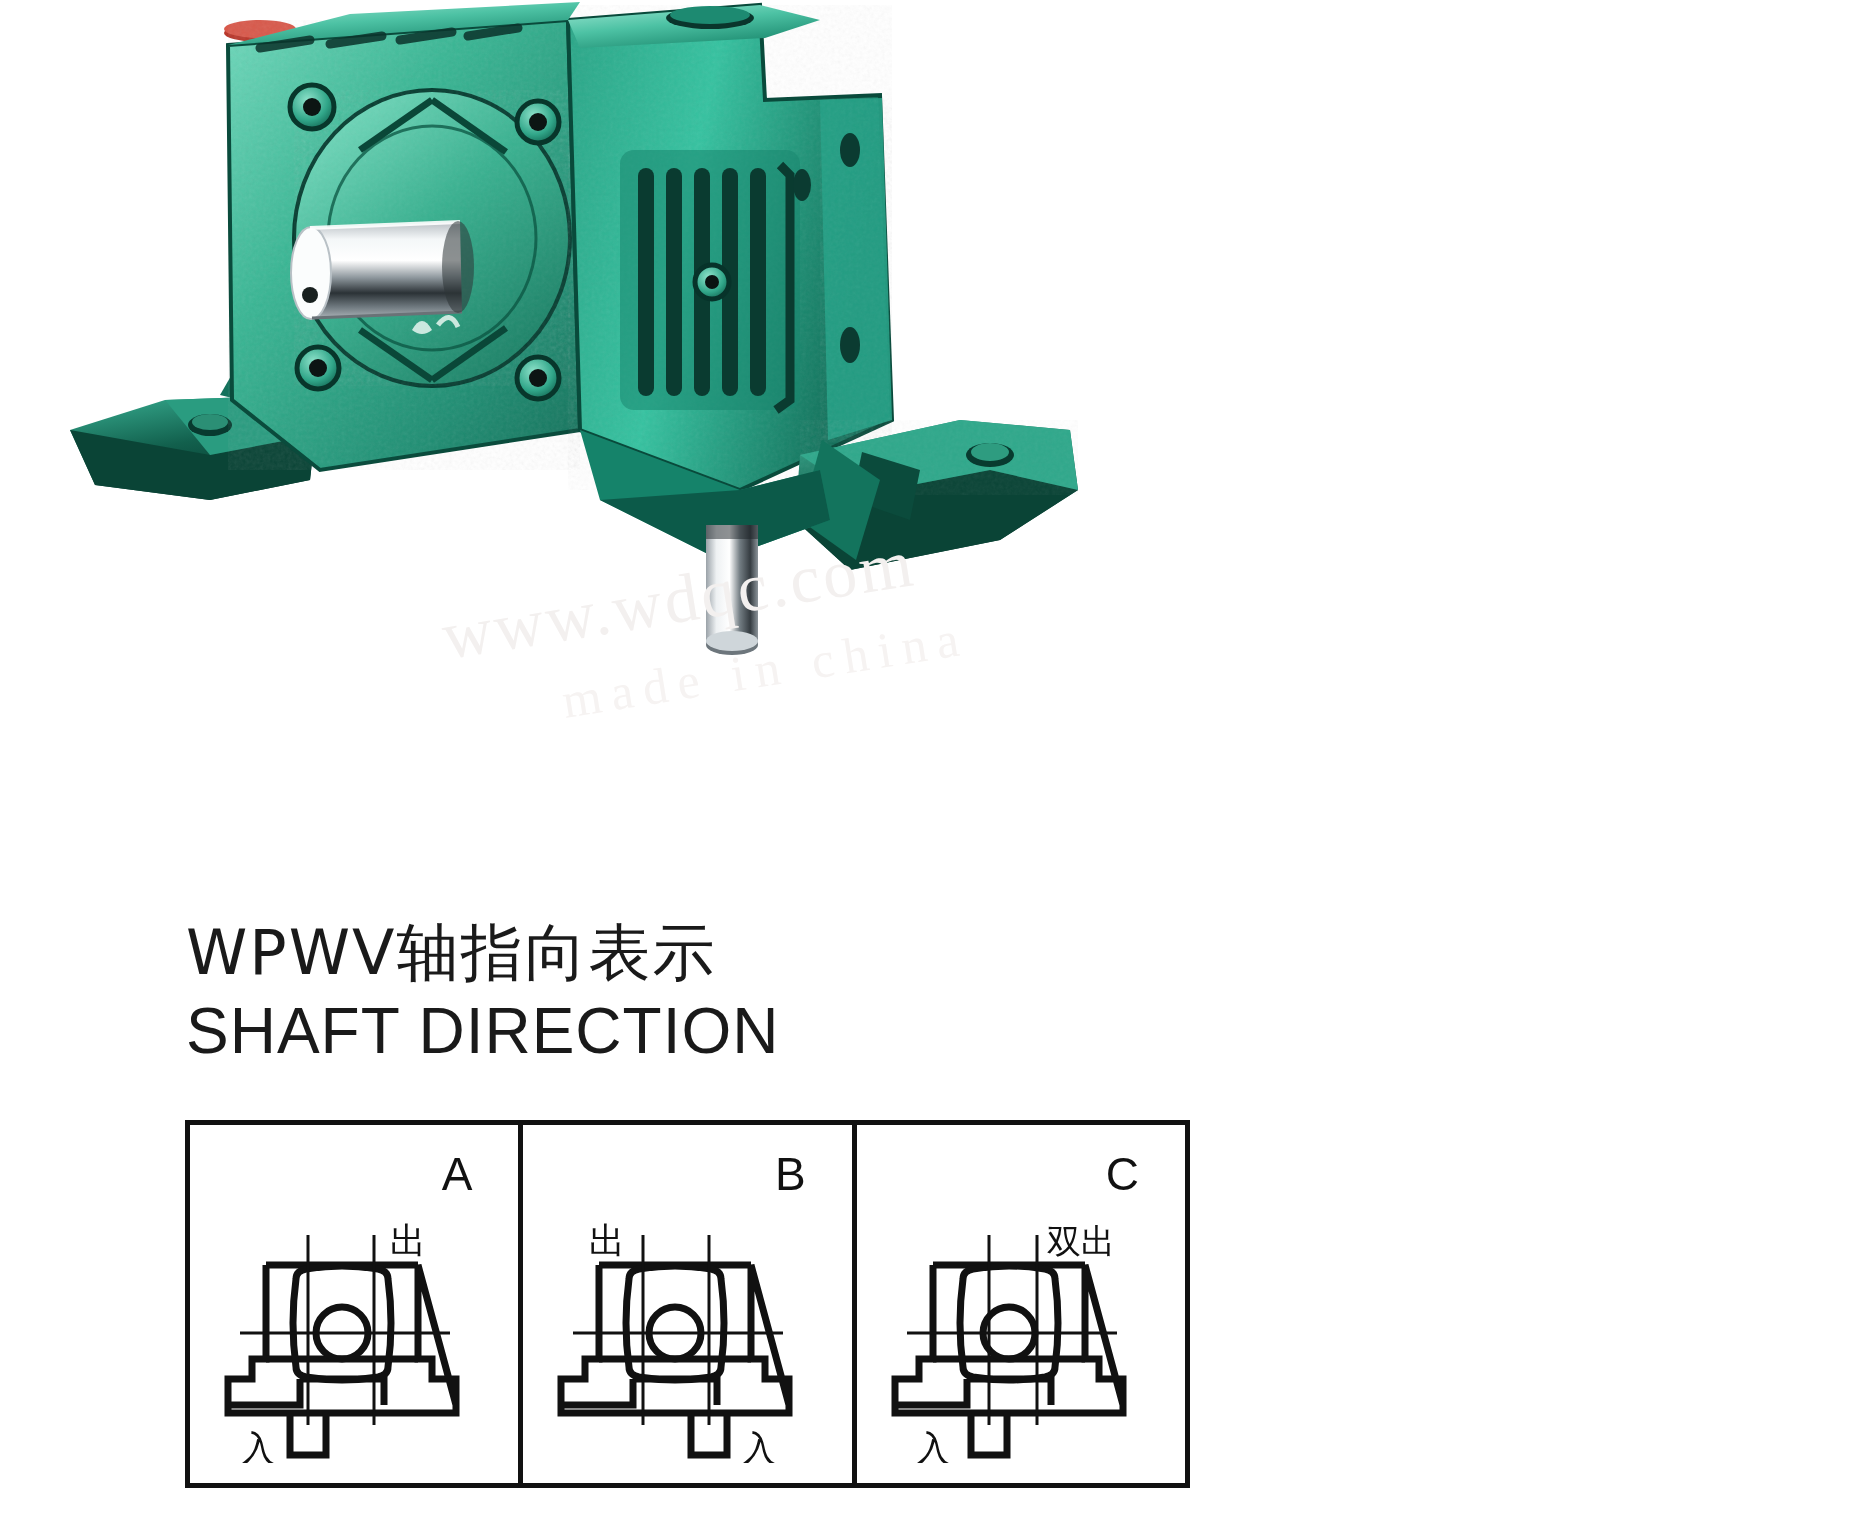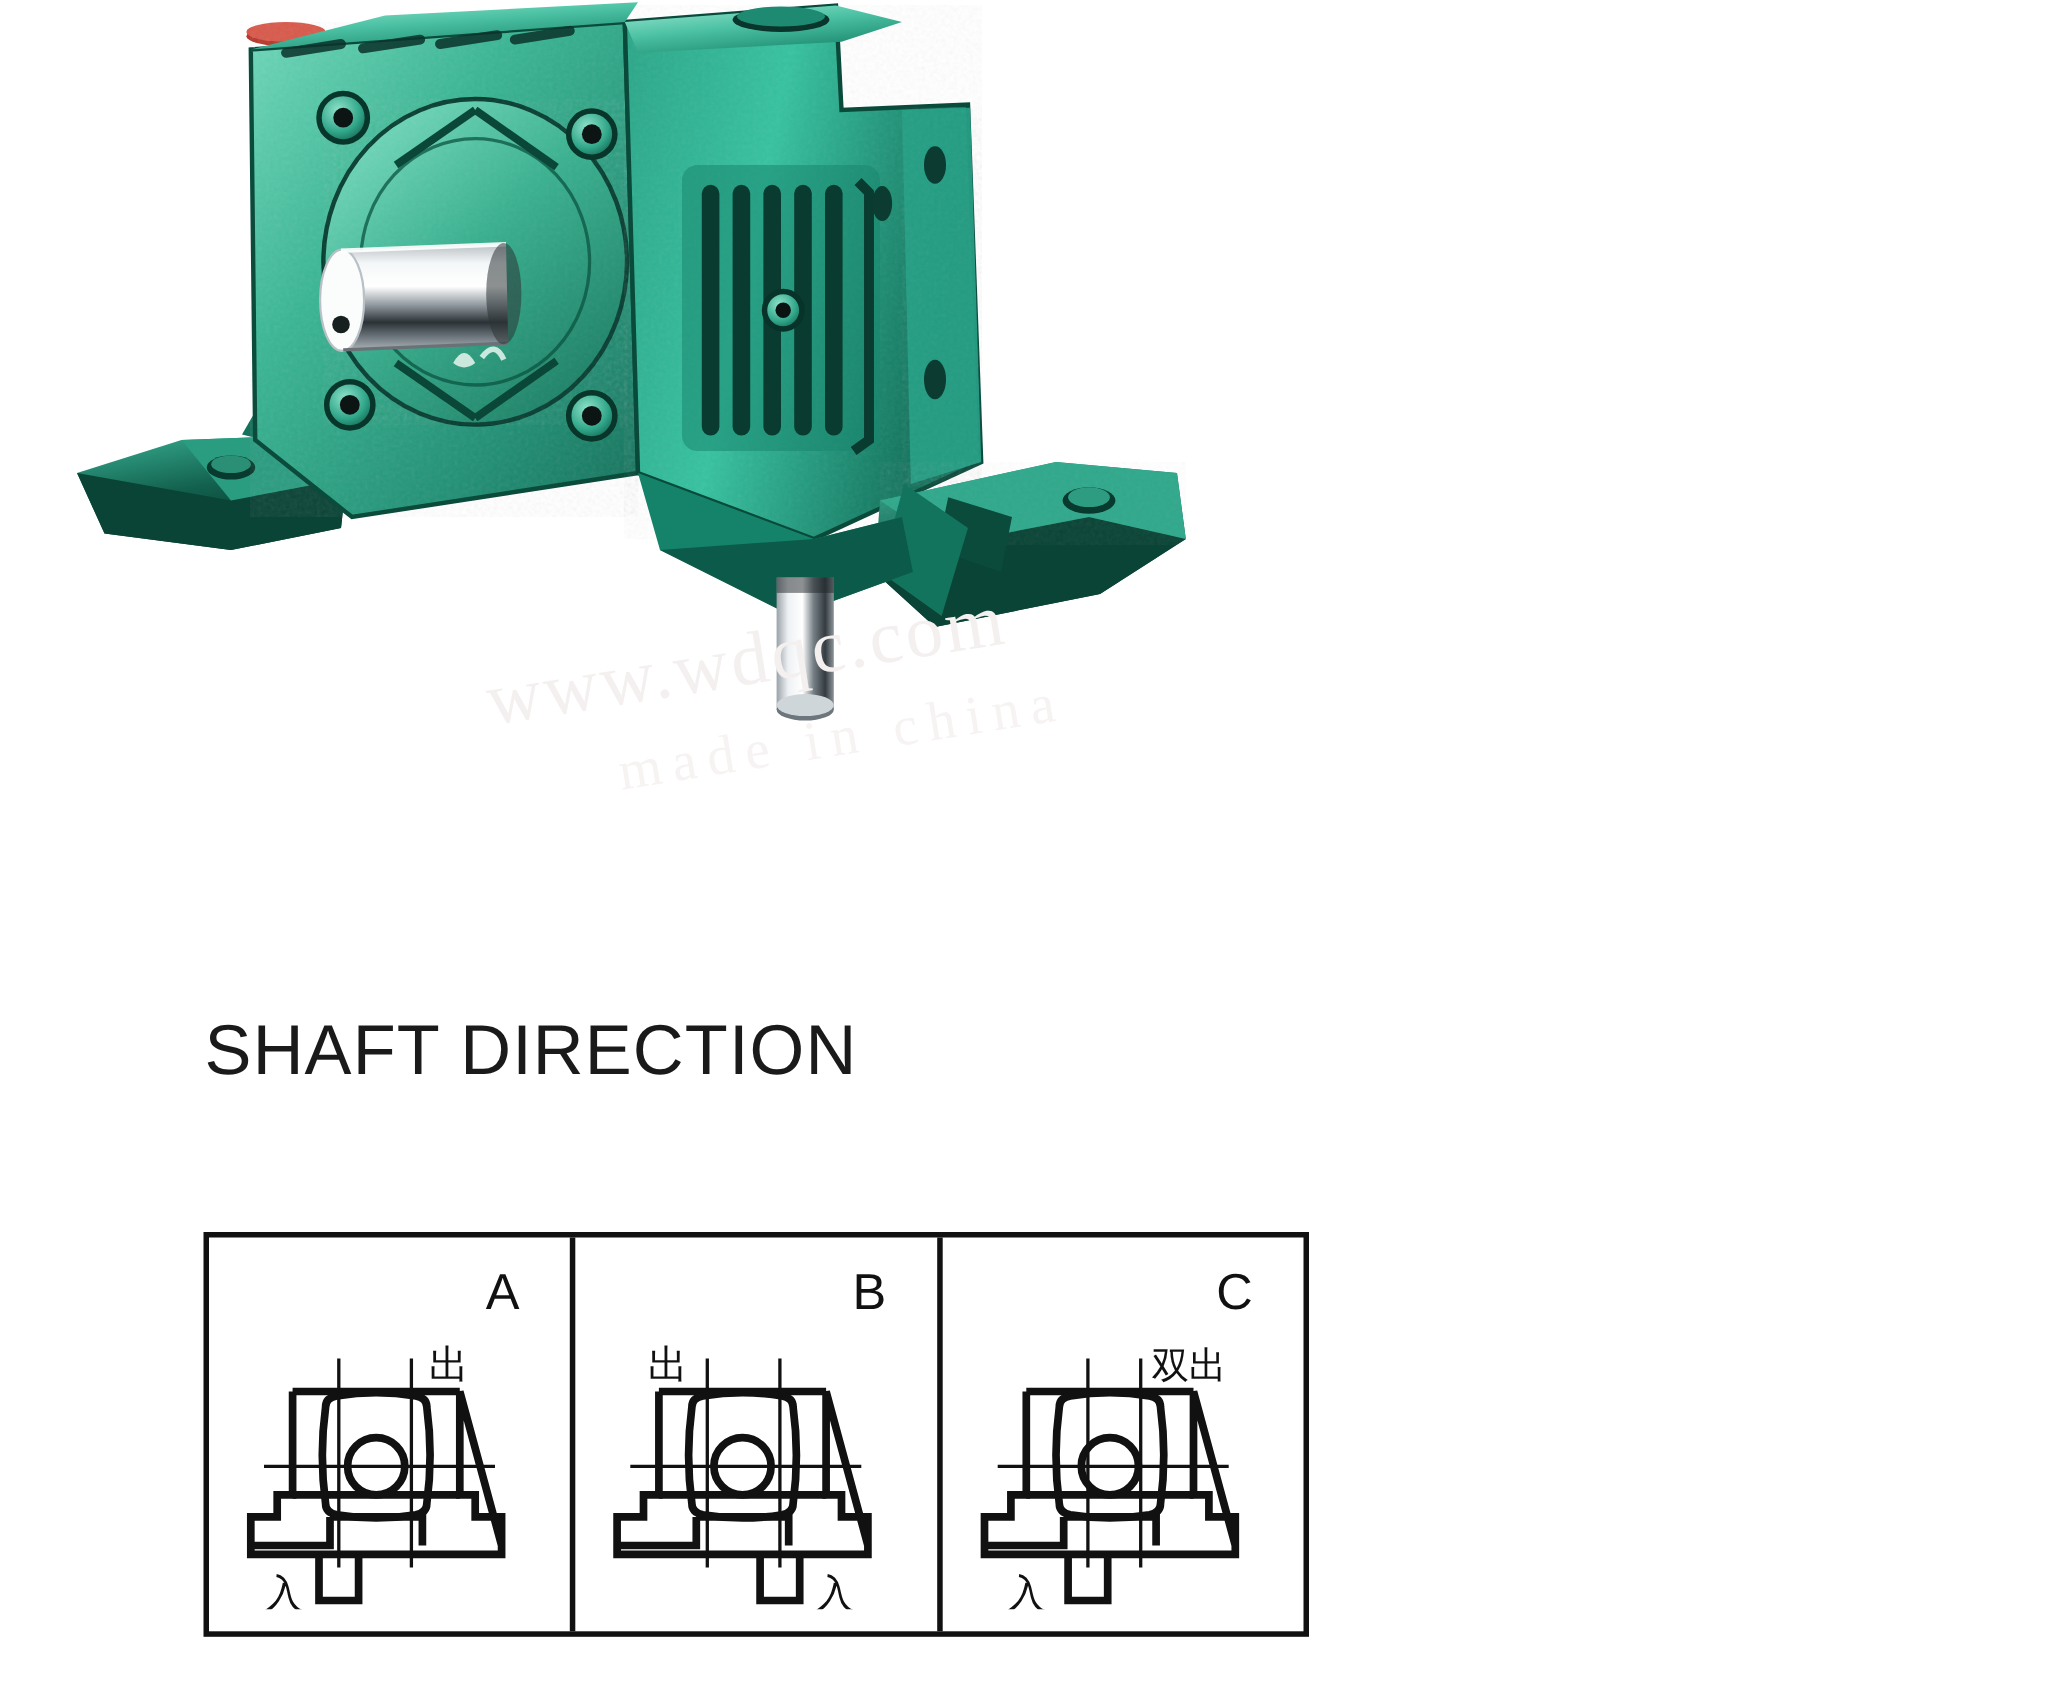--- a/index.html
+++ b/index.html
@@ -263,6 +263,7 @@
   <div class="watermark2">made in china</div>
 
   <div class="titles">
+    <div class="title-cn">WPWV轴指向表示</div>
     <div class="title-en">SHAFT DIRECTION</div>
   </div>
 

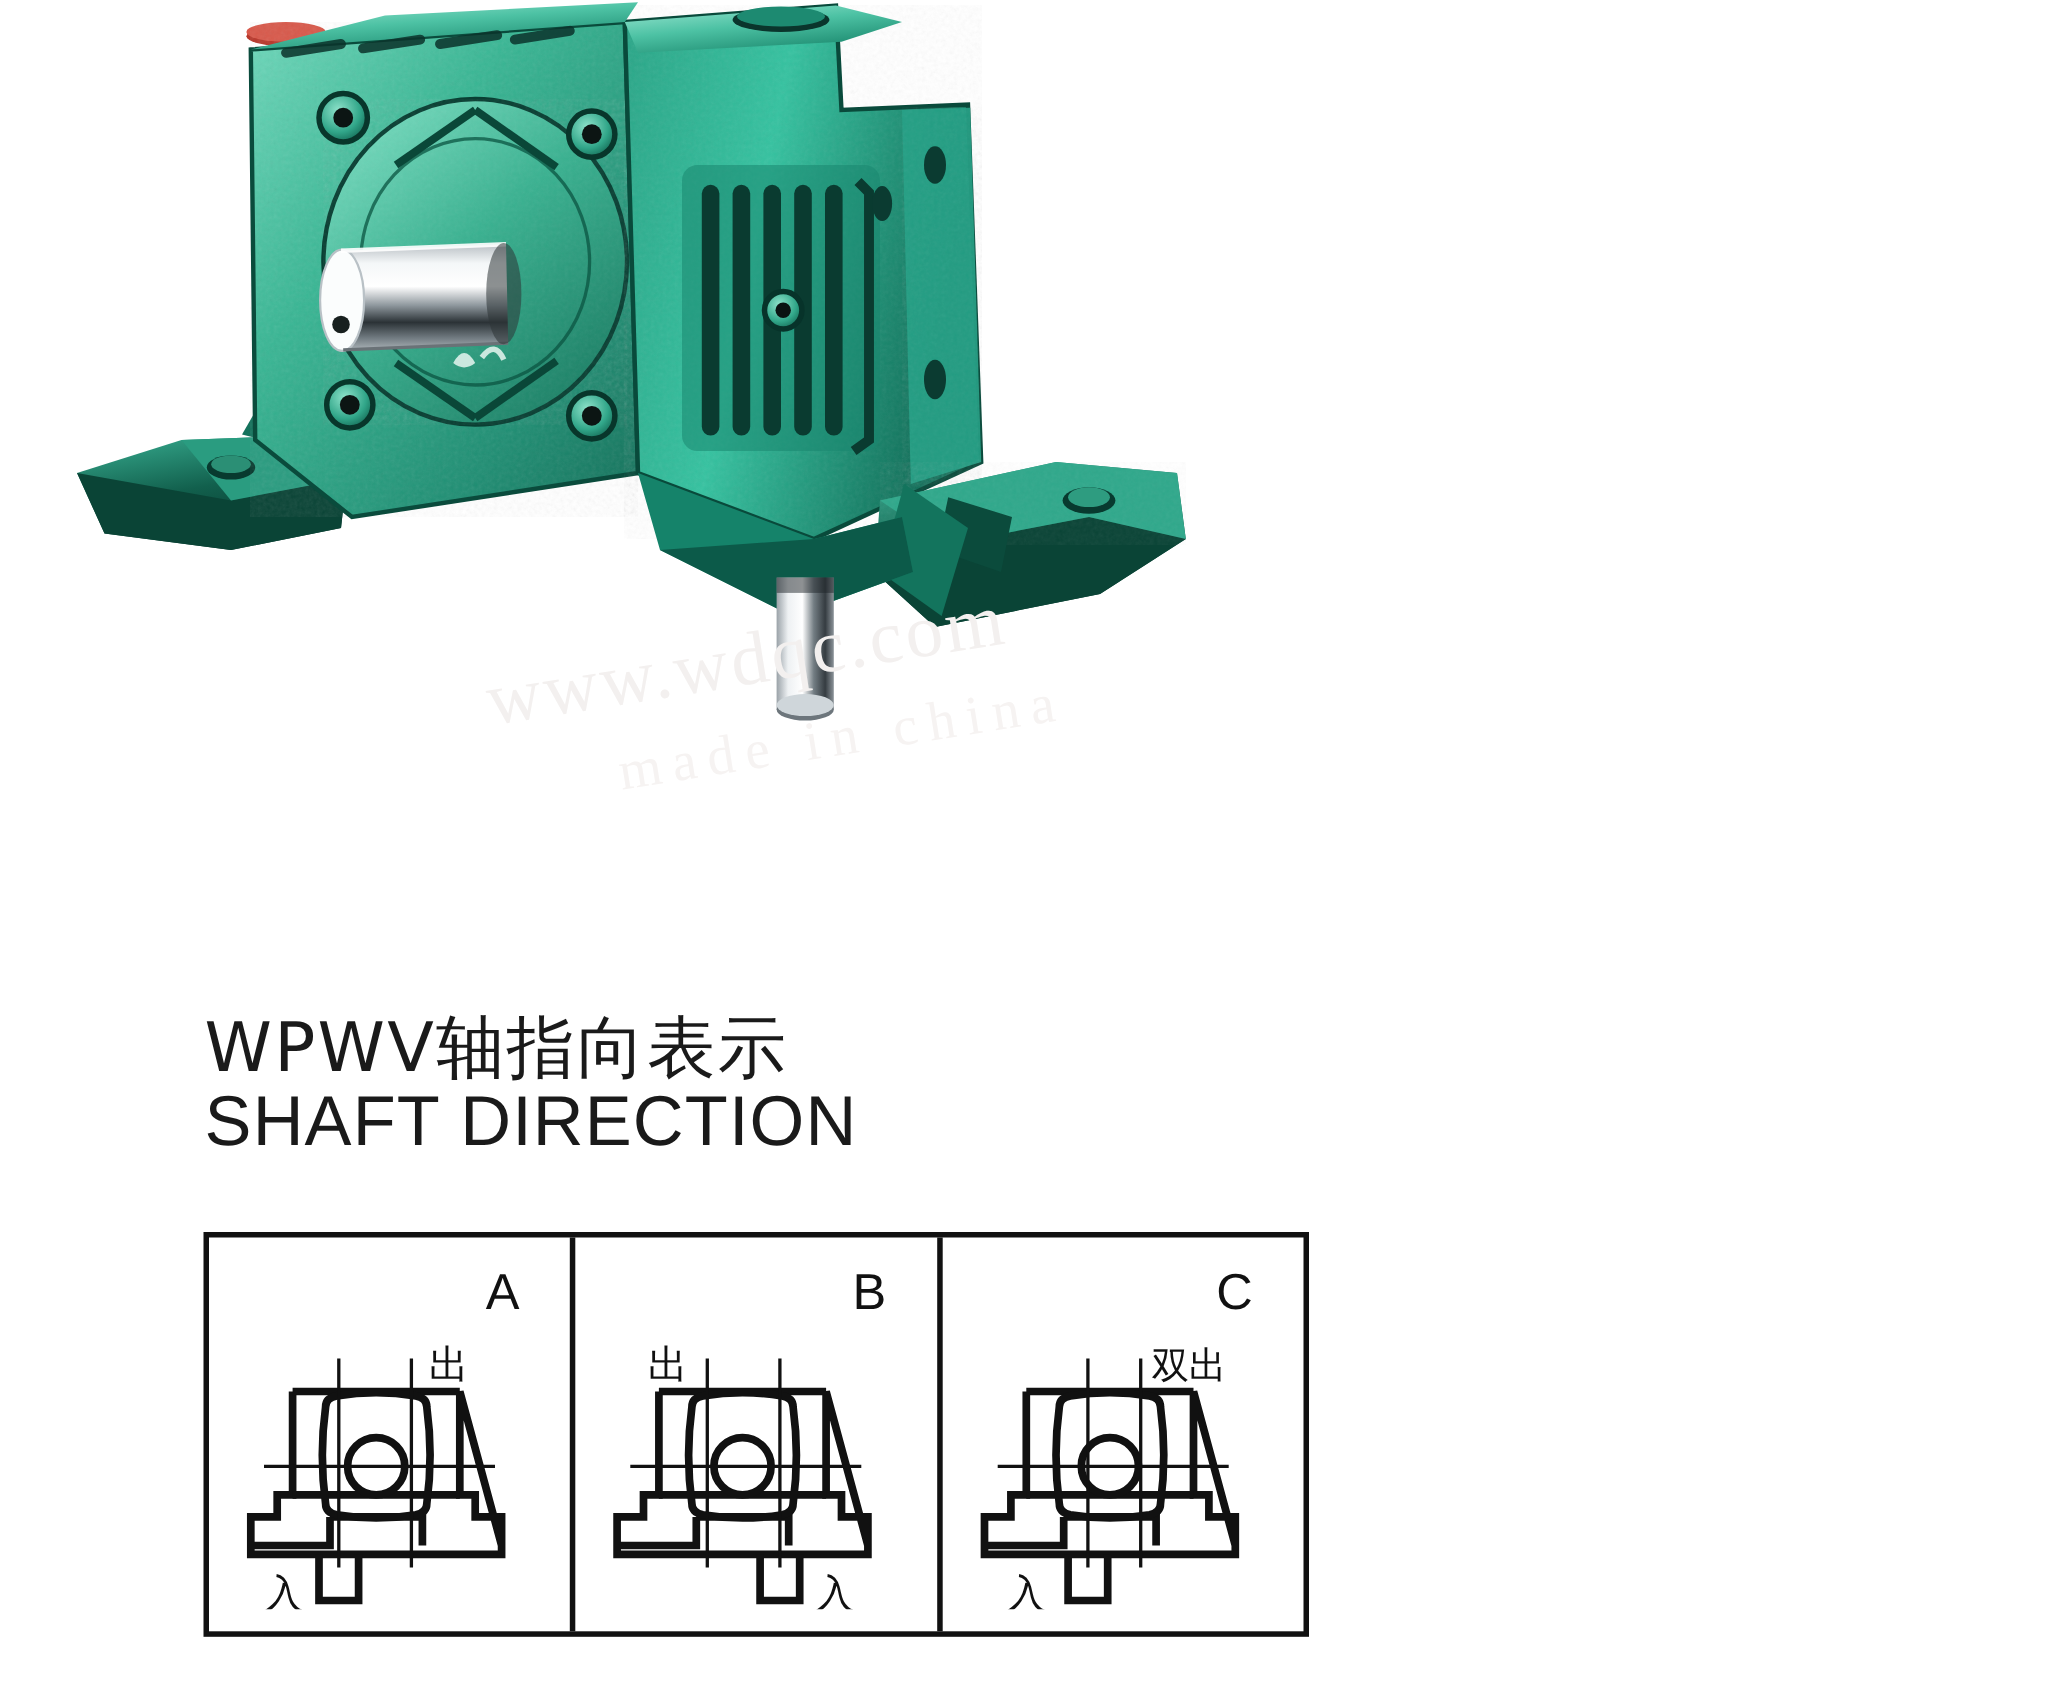--- a/index.html
+++ b/index.html
@@ -40,7 +40,7 @@
   }
   .title-en{
     font-size:64px;line-height:1.08;color:#1a1a1a;
-    letter-spacing:1px;font-weight:400;white-space:nowrap;margin-top:0;
+    letter-spacing:1px;font-weight:400;white-space:nowrap;margin-top:12px;
     font-family:"Liberation Sans","DejaVu Sans",sans-serif;
   }
 

